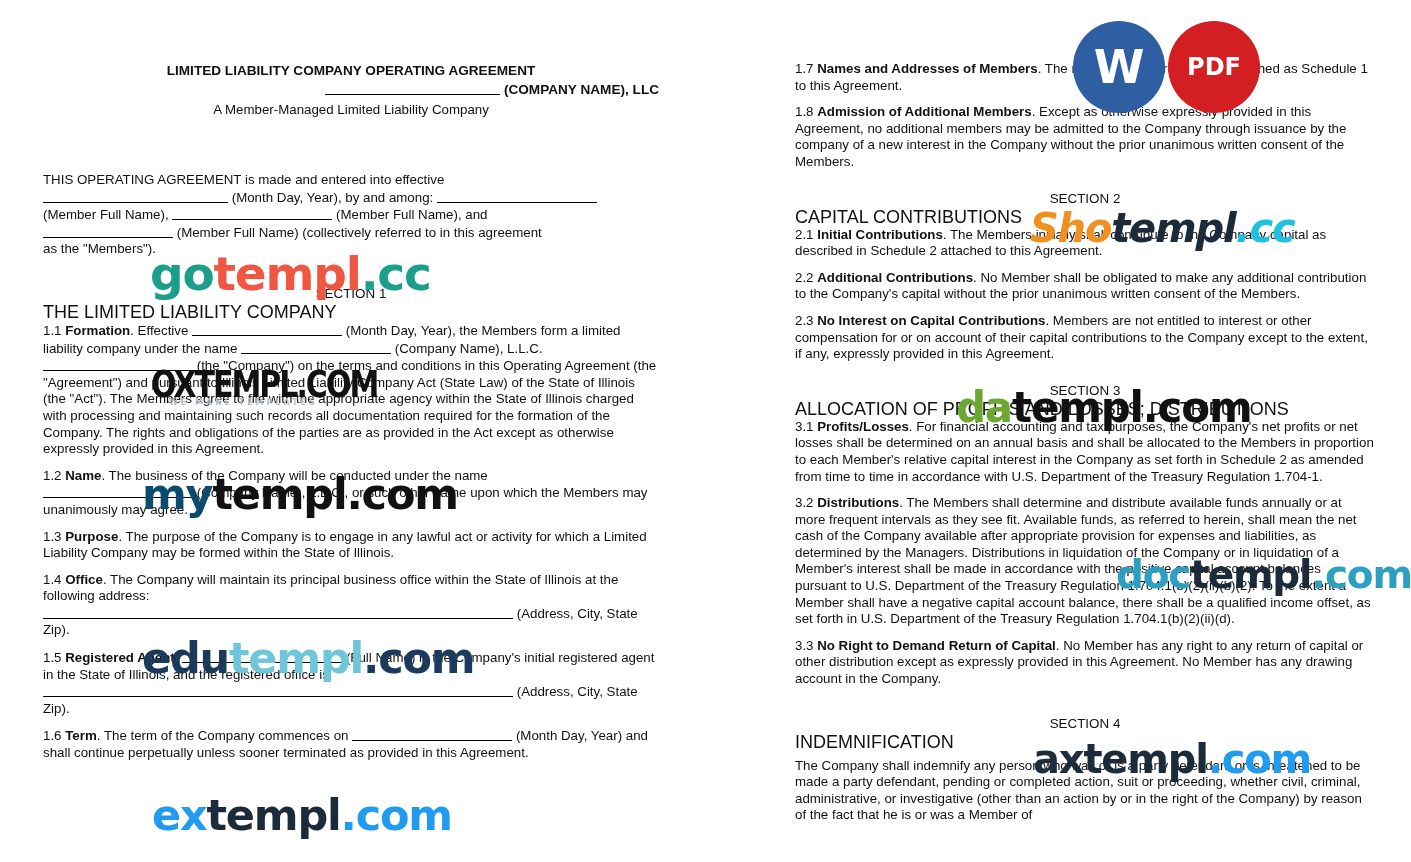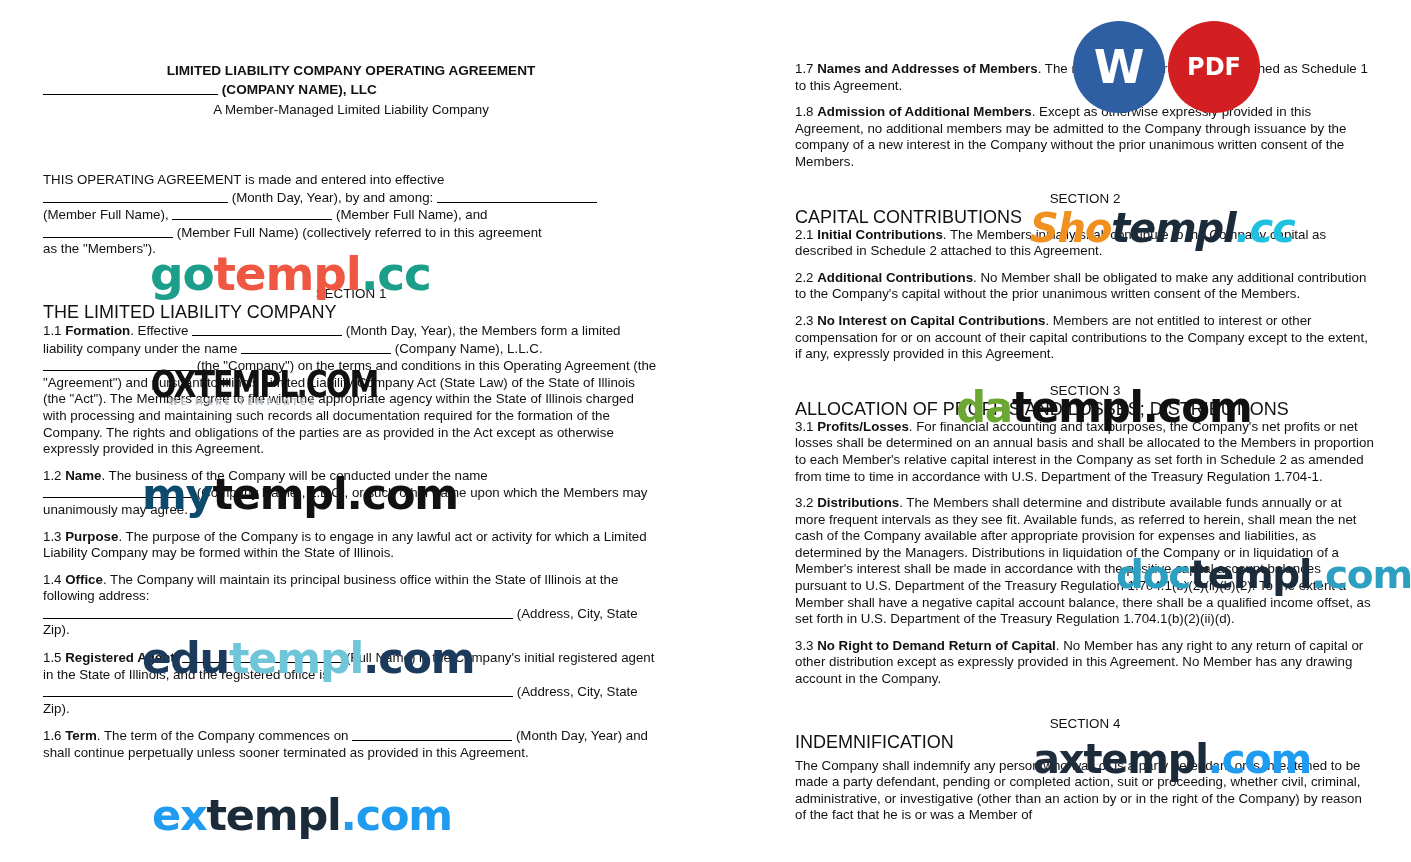--- a/index.html
+++ b/index.html
@@ -65,7 +65,7 @@
     margin: 0;
   }
   .doc-subtitle {
-    text-align: left;
+    text-align: right;
     font-weight: bold;
     font-size: 13.6px;
     line-height: 20px;

